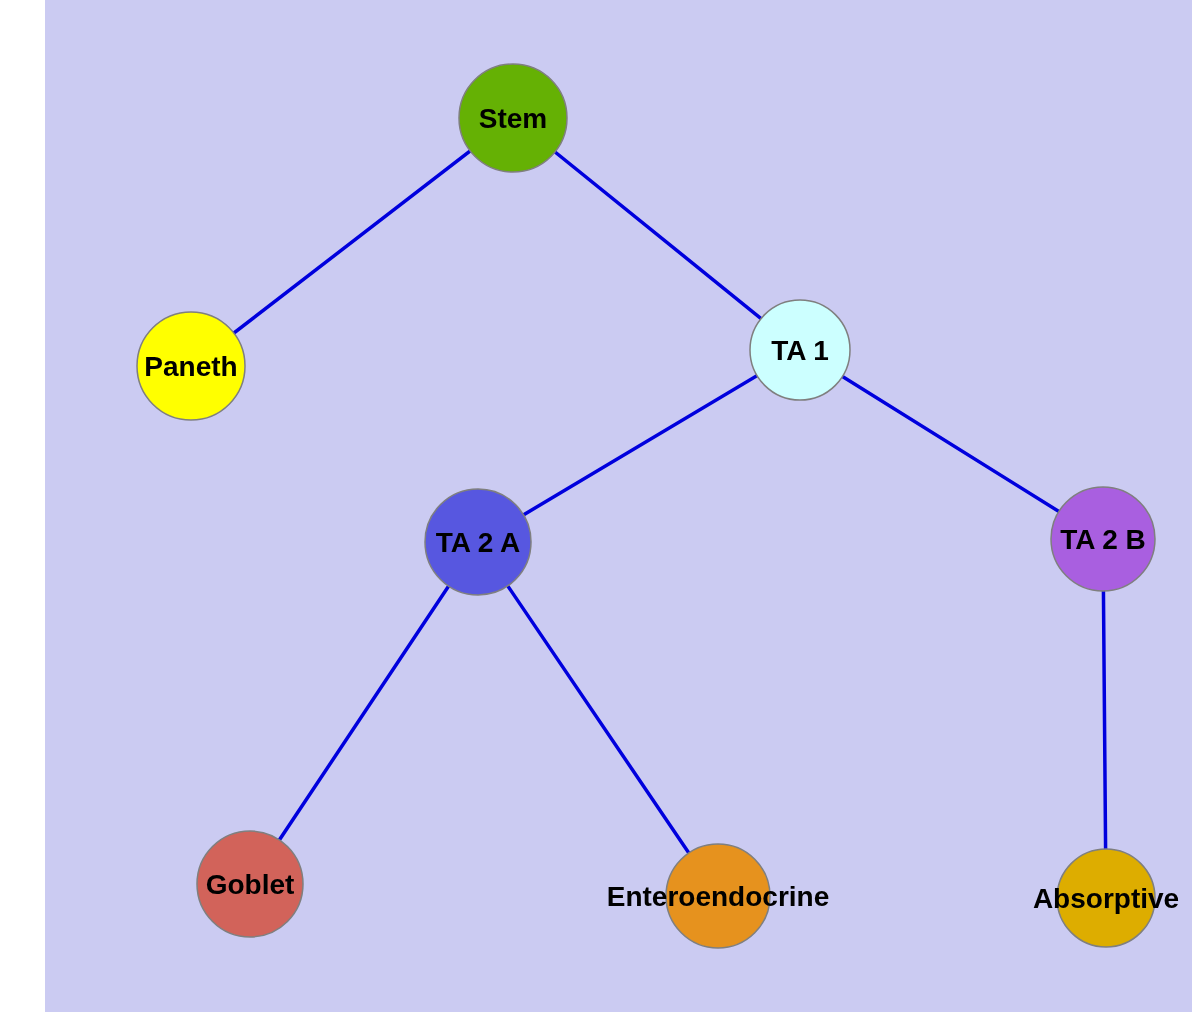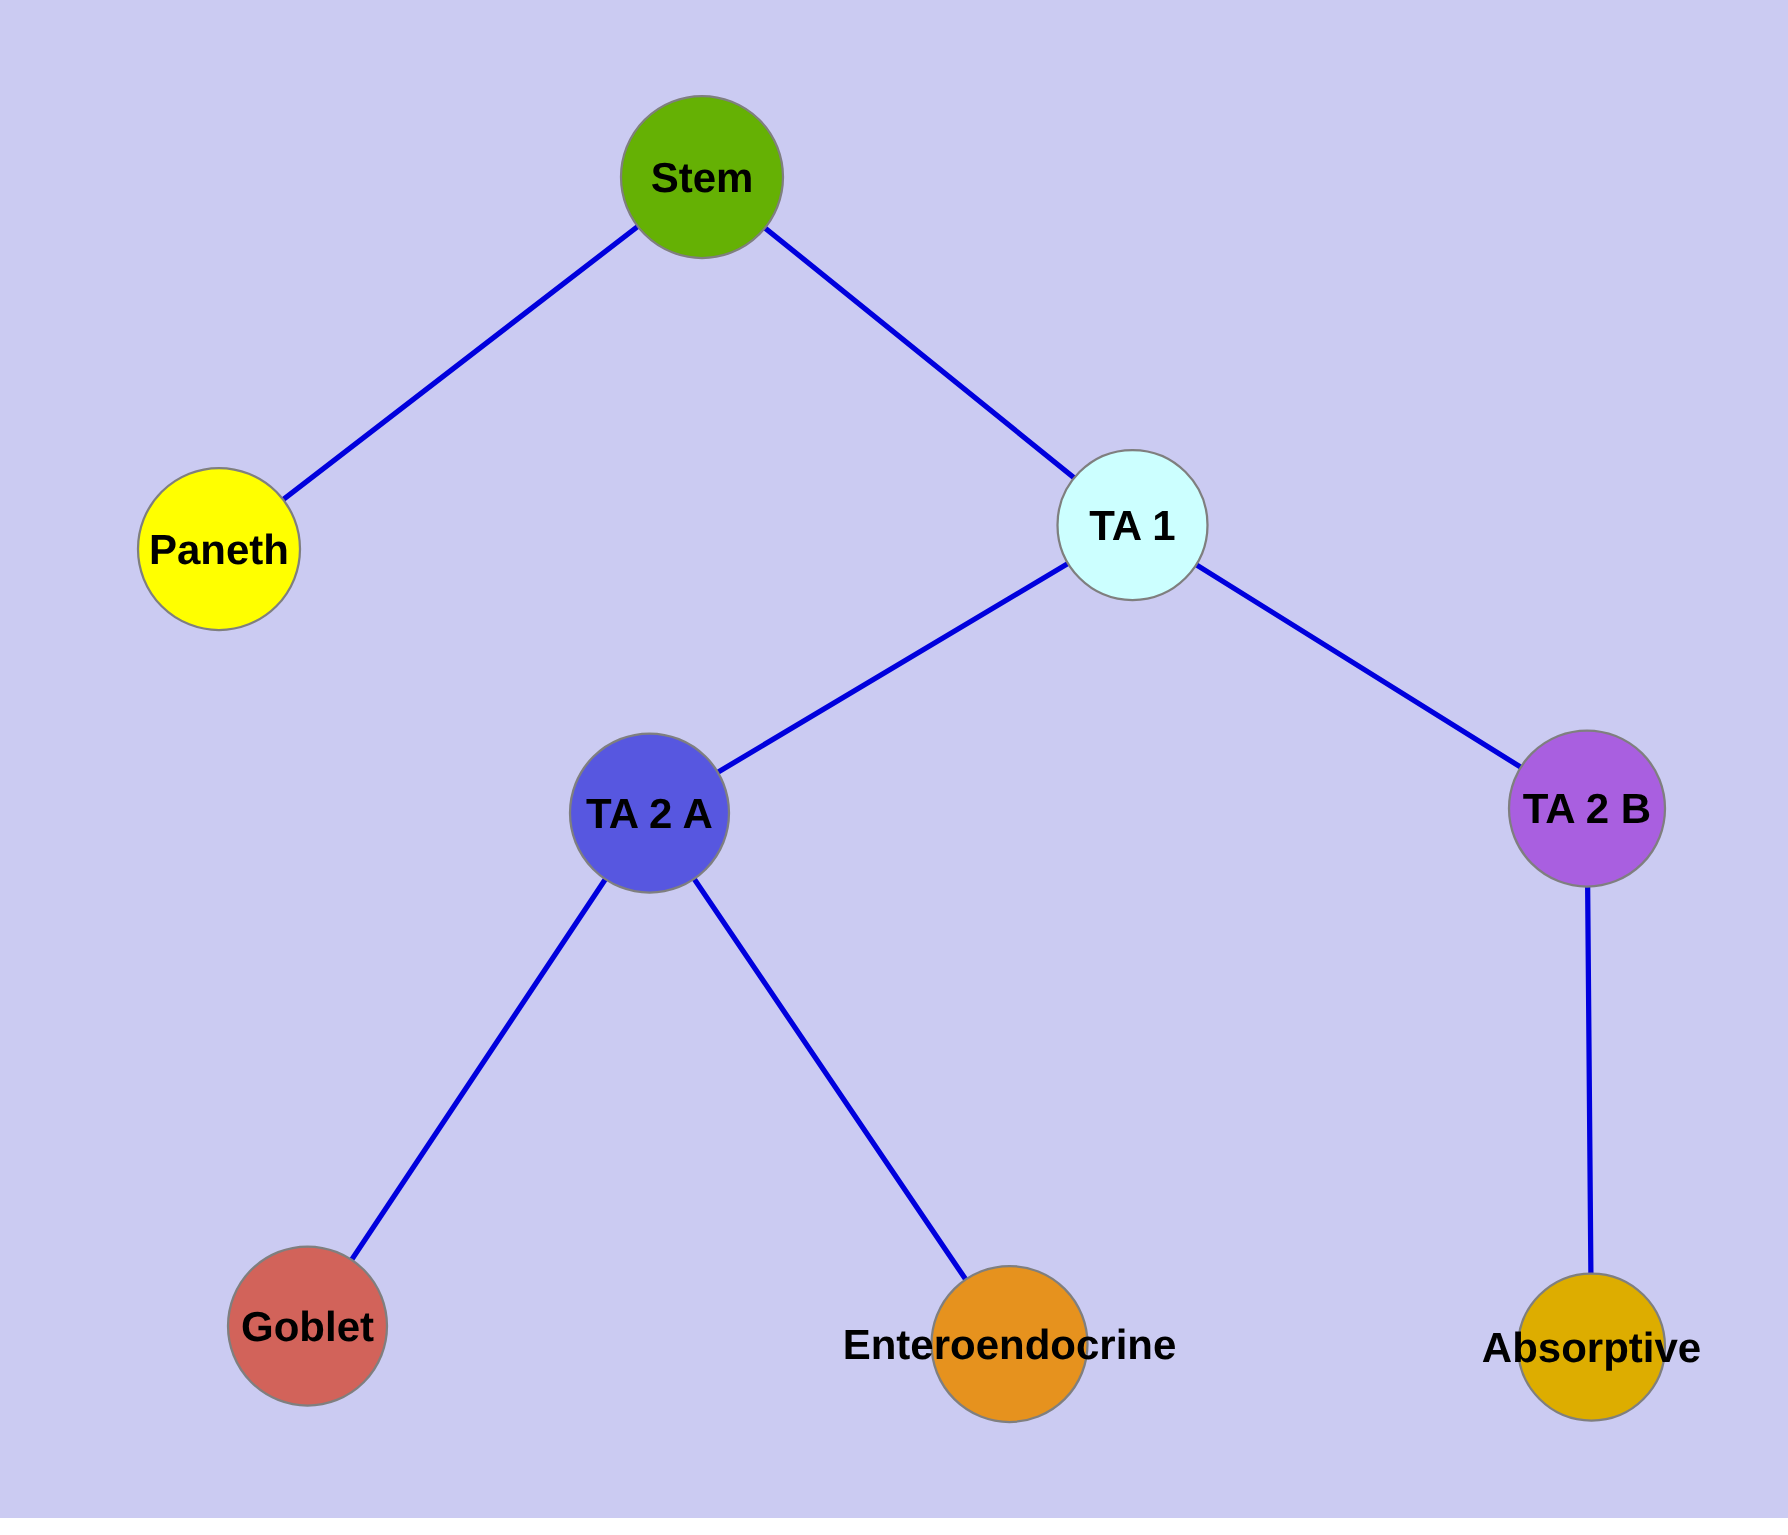--- a/index.html
+++ b/index.html
@@ -15,6 +15,7 @@
     width: 992px;
     height: 1023px;
     background: #ffffff;
+    margin-left: 45px;
   }
   svg.graph {
     position: absolute;

